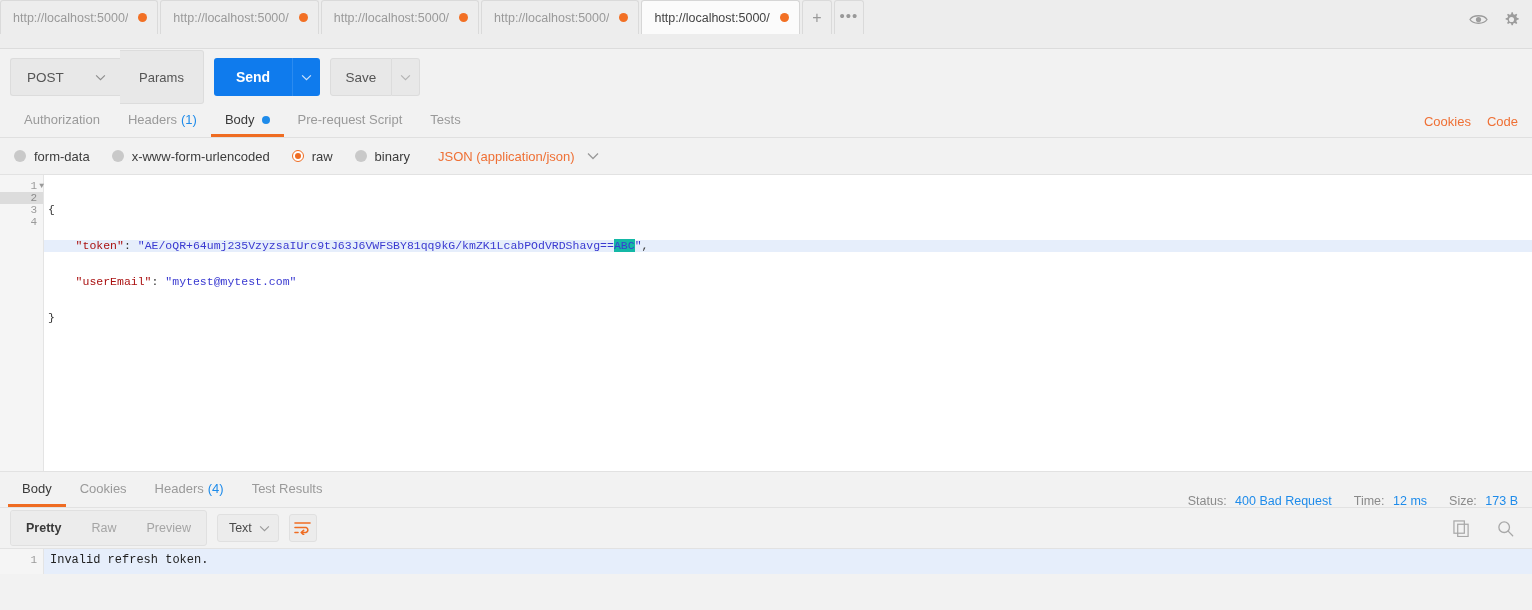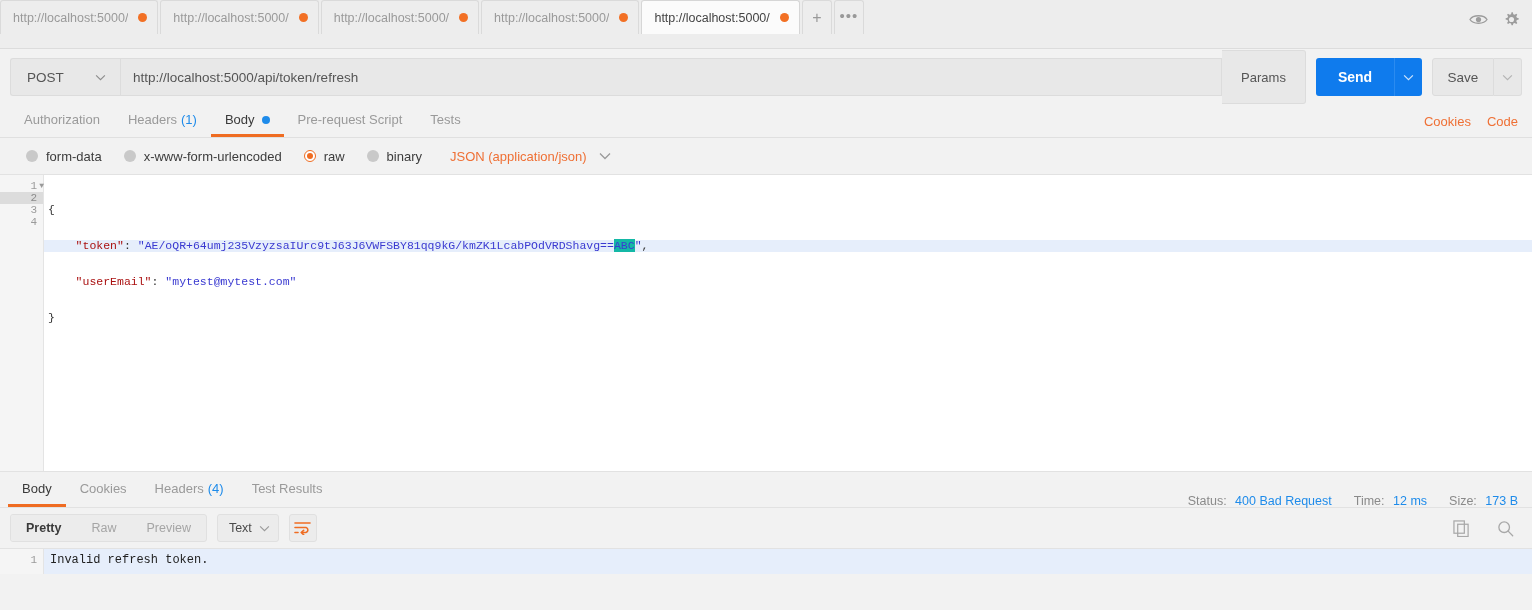--- a/index.html
+++ b/index.html
@@ -461,7 +461,6 @@
         </svg>
     </span>
   </div>
-  <div class="url-input">http://localhost:5000/api/token/refresh</div>
   <div class="params-btn">Params</div>
 
   <div class="send-group">

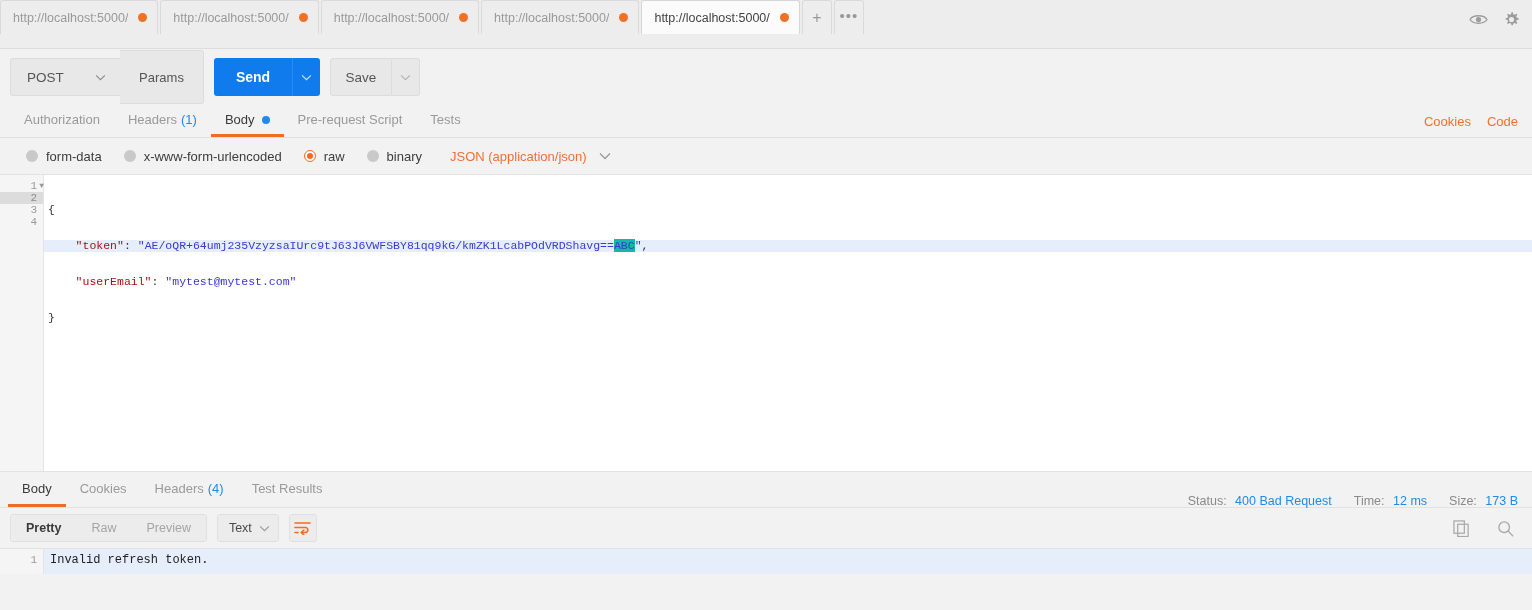--- a/index.html
+++ b/index.html
@@ -226,7 +226,7 @@
     height: 36px;
     background: #f2f2f2;
     display: flex; align-items: center;
-    padding-left: 26px;
+    padding-left: 14px;
     gap: 0;
   }
   .radio-item {

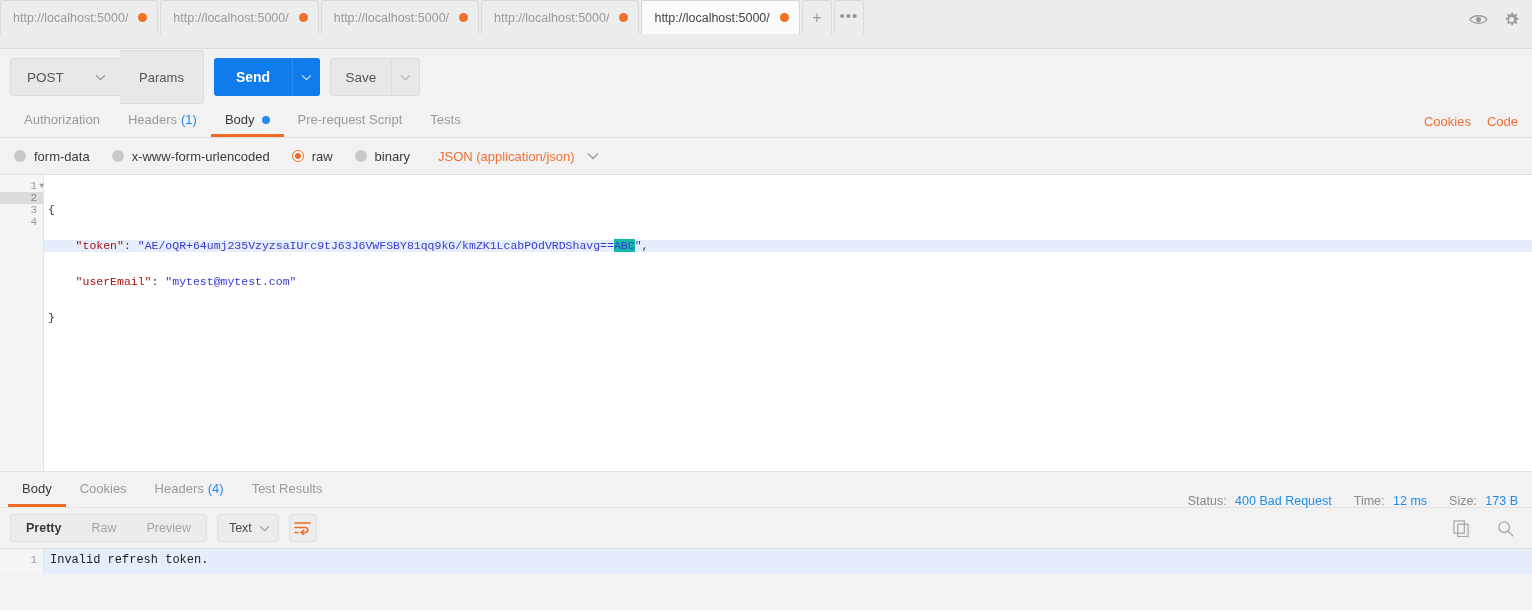--- a/index.html
+++ b/index.html
@@ -342,7 +342,7 @@
     background: #ececec;
     border: 1px solid #e0e0e0;
     border-radius: 3px;
-    height: 28px;
+    height: 36px;
     overflow: hidden;
   }
   .seg-item {

